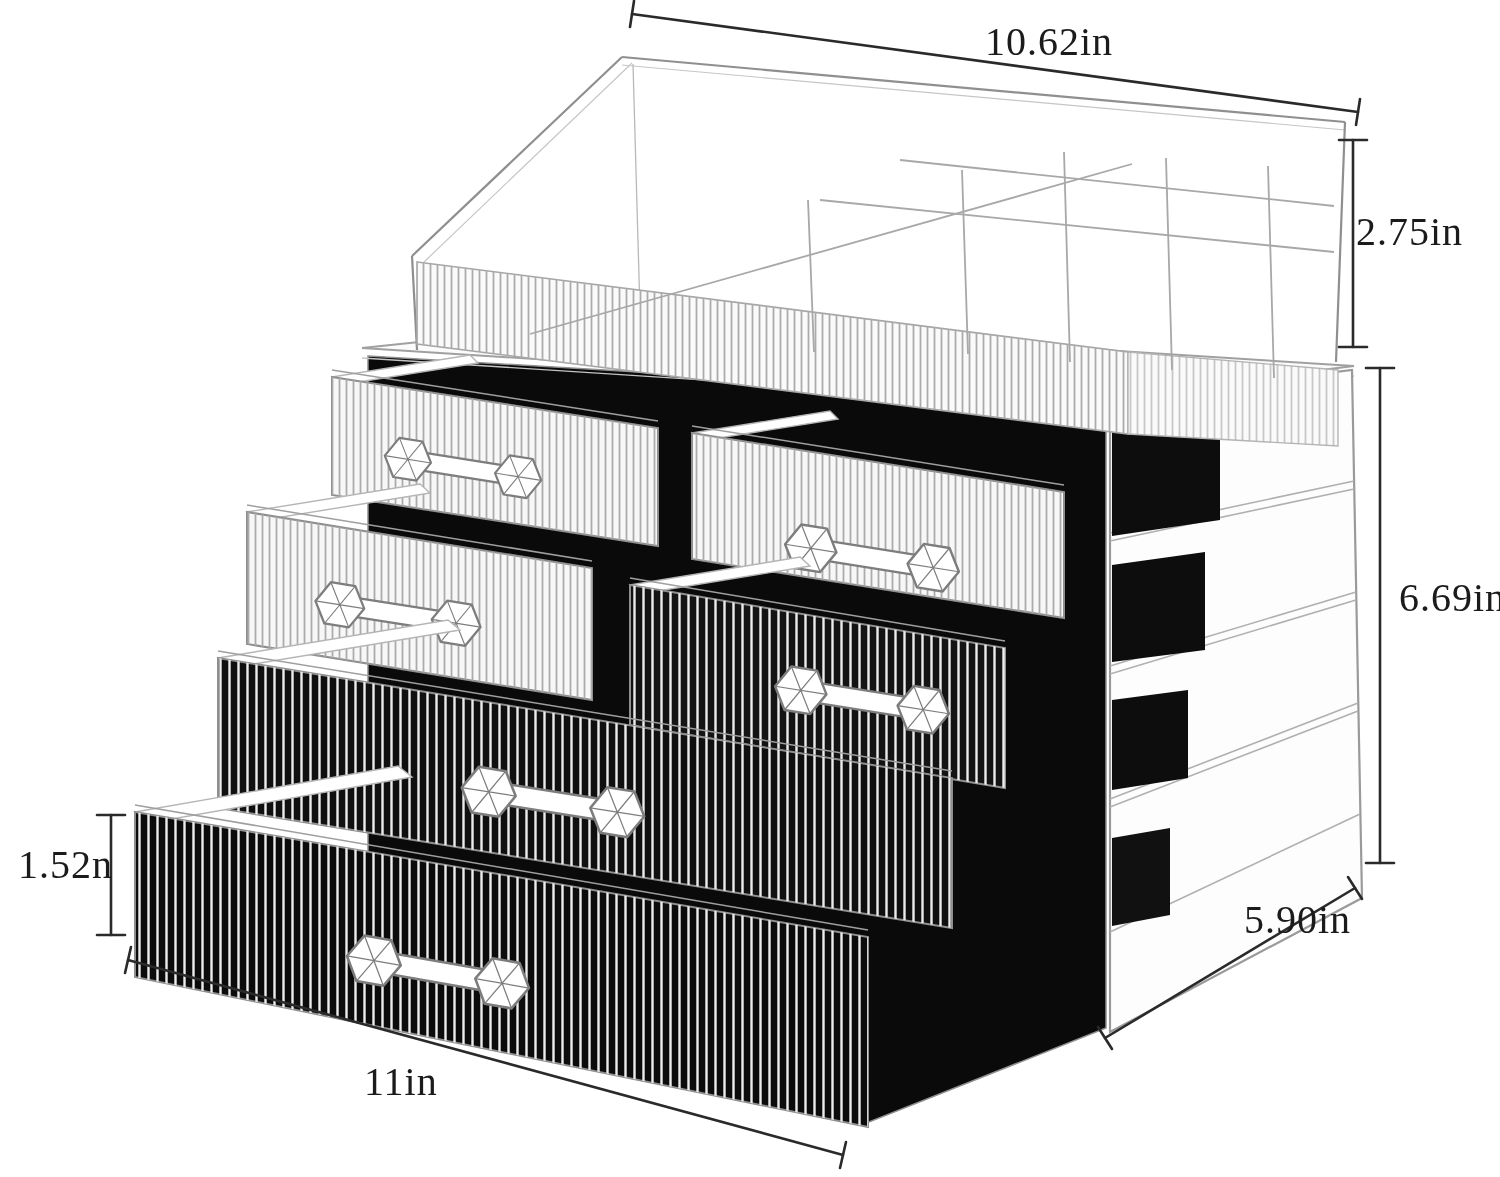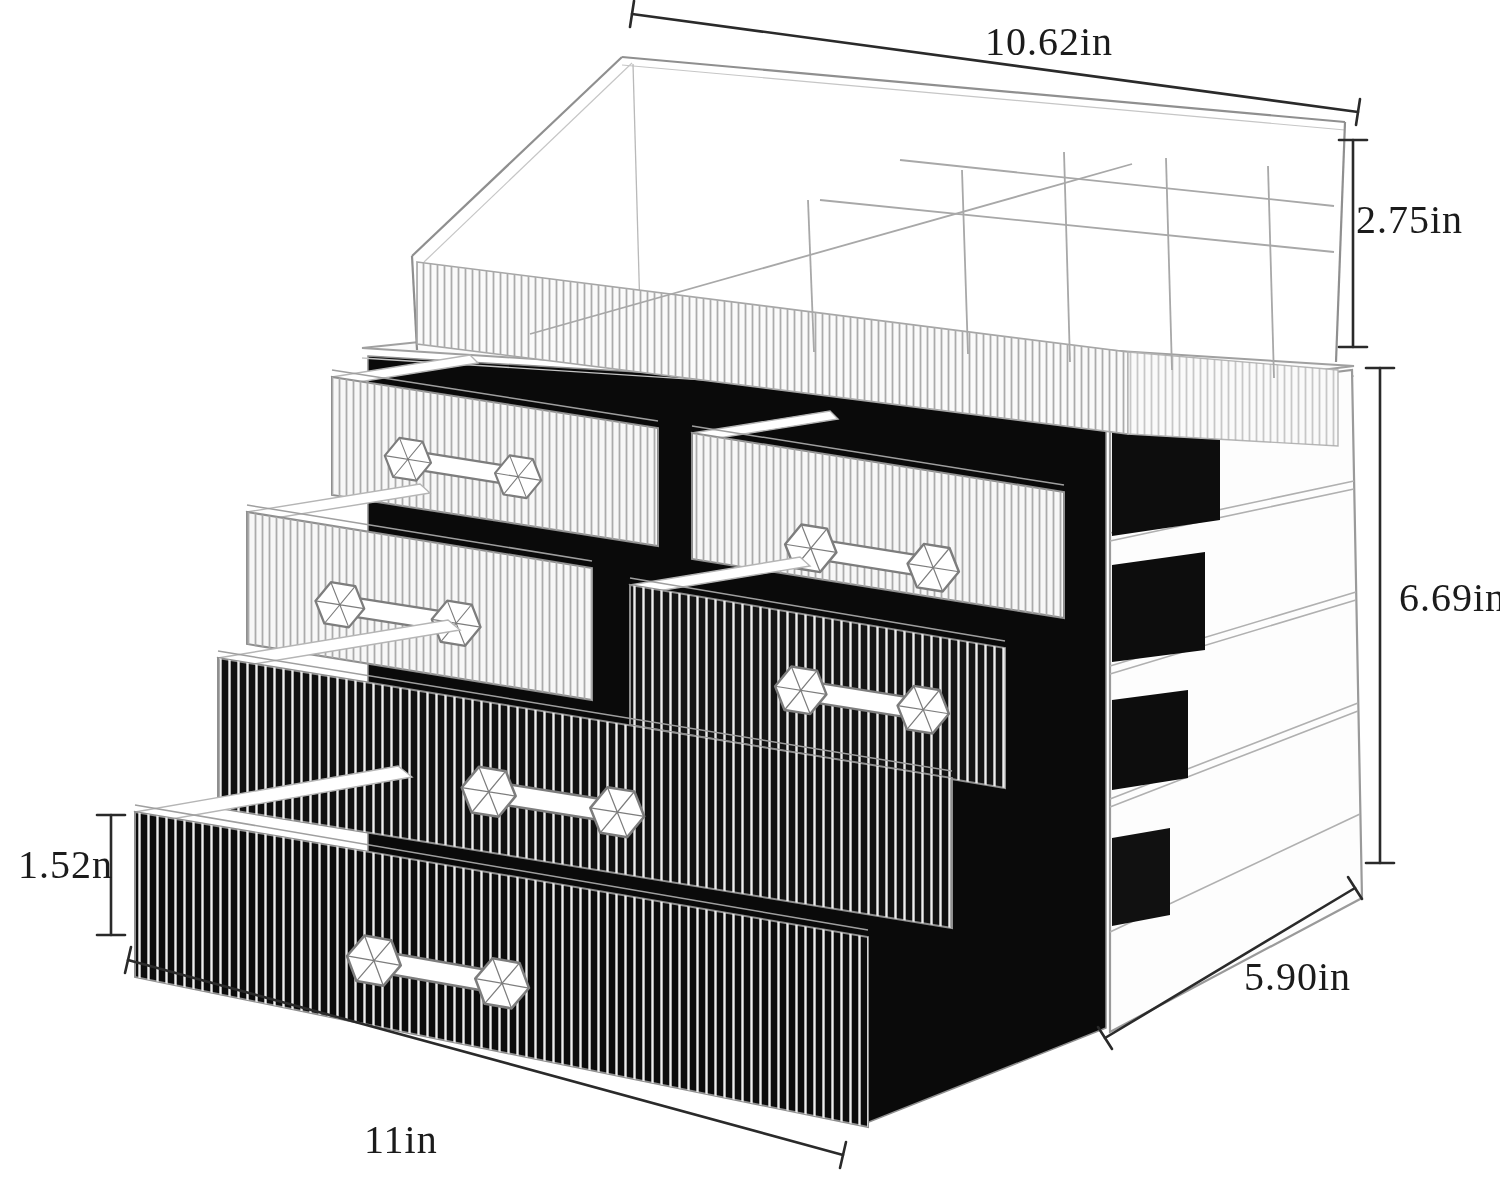--- a/index.html
+++ b/index.html
@@ -172,7 +172,7 @@
 
   <div class="dim-label" style="left:985px;top:22px;">10.62in</div>
 
-  <div class="dim-label" style="left:1356px;top:200px;">2.75in</div>
+  <div class="dim-label" style="left:1356px;top:212px;">2.75in</div>
 
   <div class="dim-label" style="left:1383px;top:578px;margin-left:16px;">6.69in</div>
 

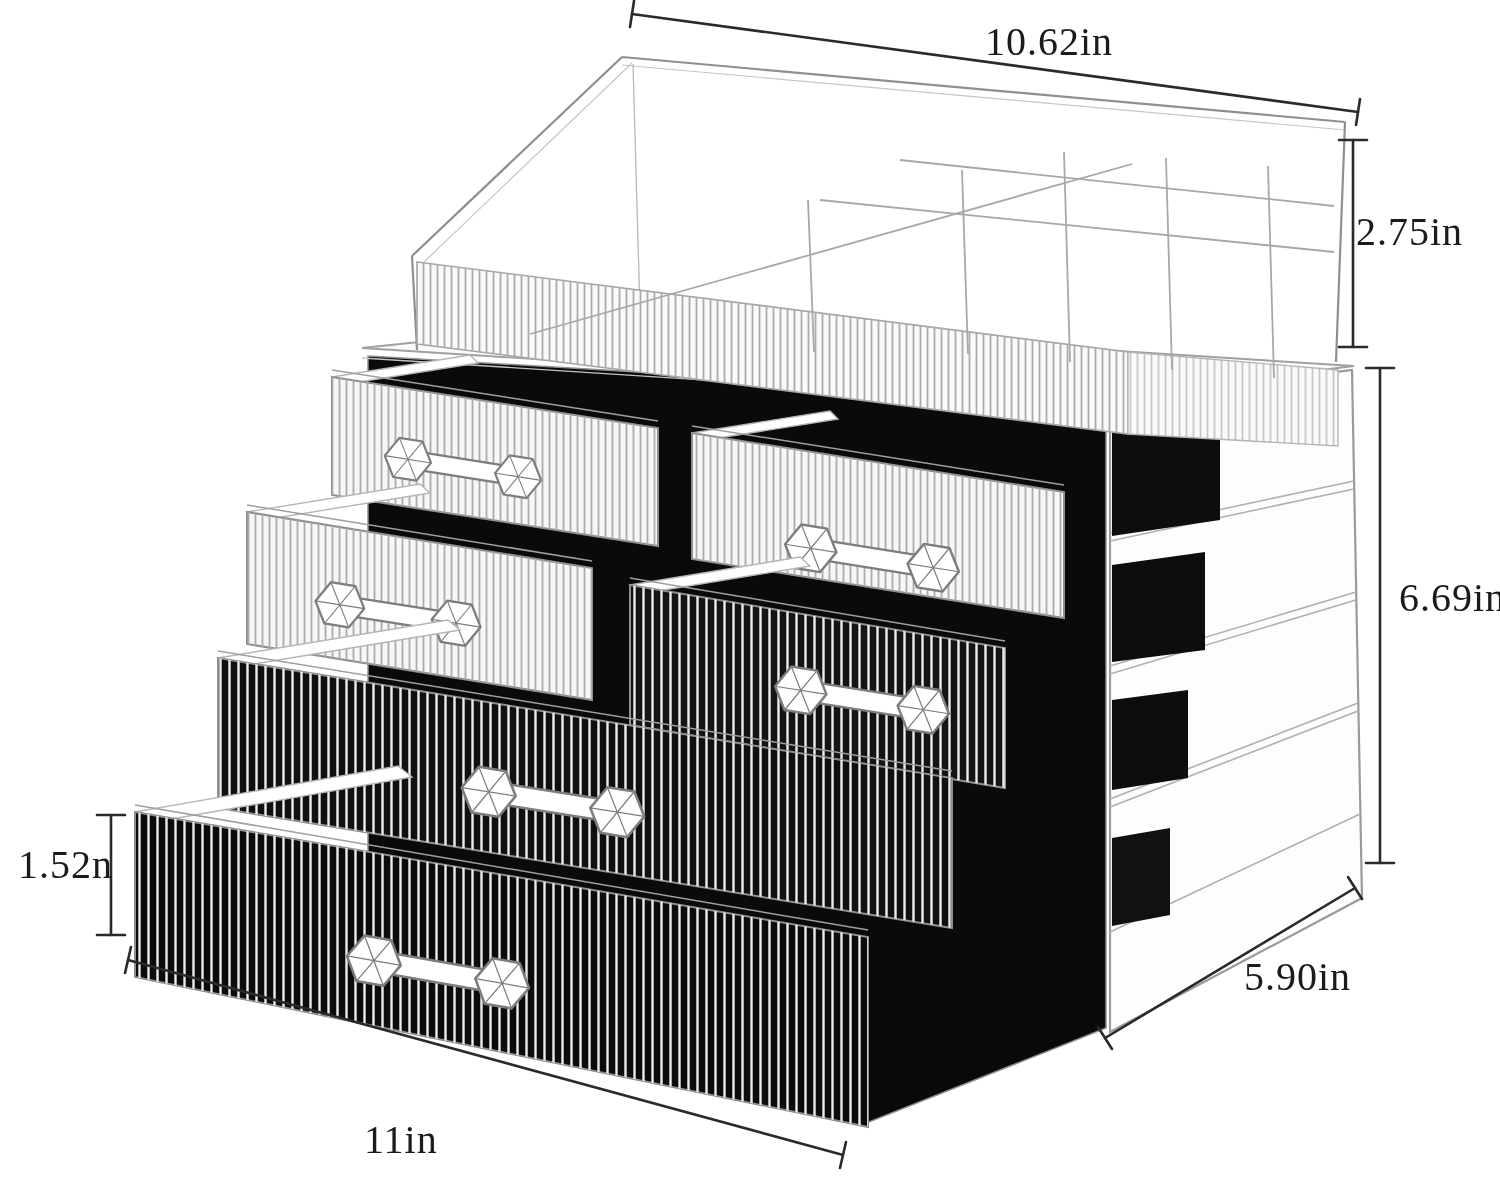--- a/index.html
+++ b/index.html
@@ -178,7 +178,7 @@
 
   <div class="dim-label" style="left:18px;top:845px;">1.52n</div>
 
-  <div class="dim-label" style="left:1244px;top:957px;">5.90in</div>
+  <div class="dim-label" style="left:1244px;top:900px;">5.90in</div>
 
   <div class="dim-label" style="left:364px;top:1120px;">11in</div>
 </div>

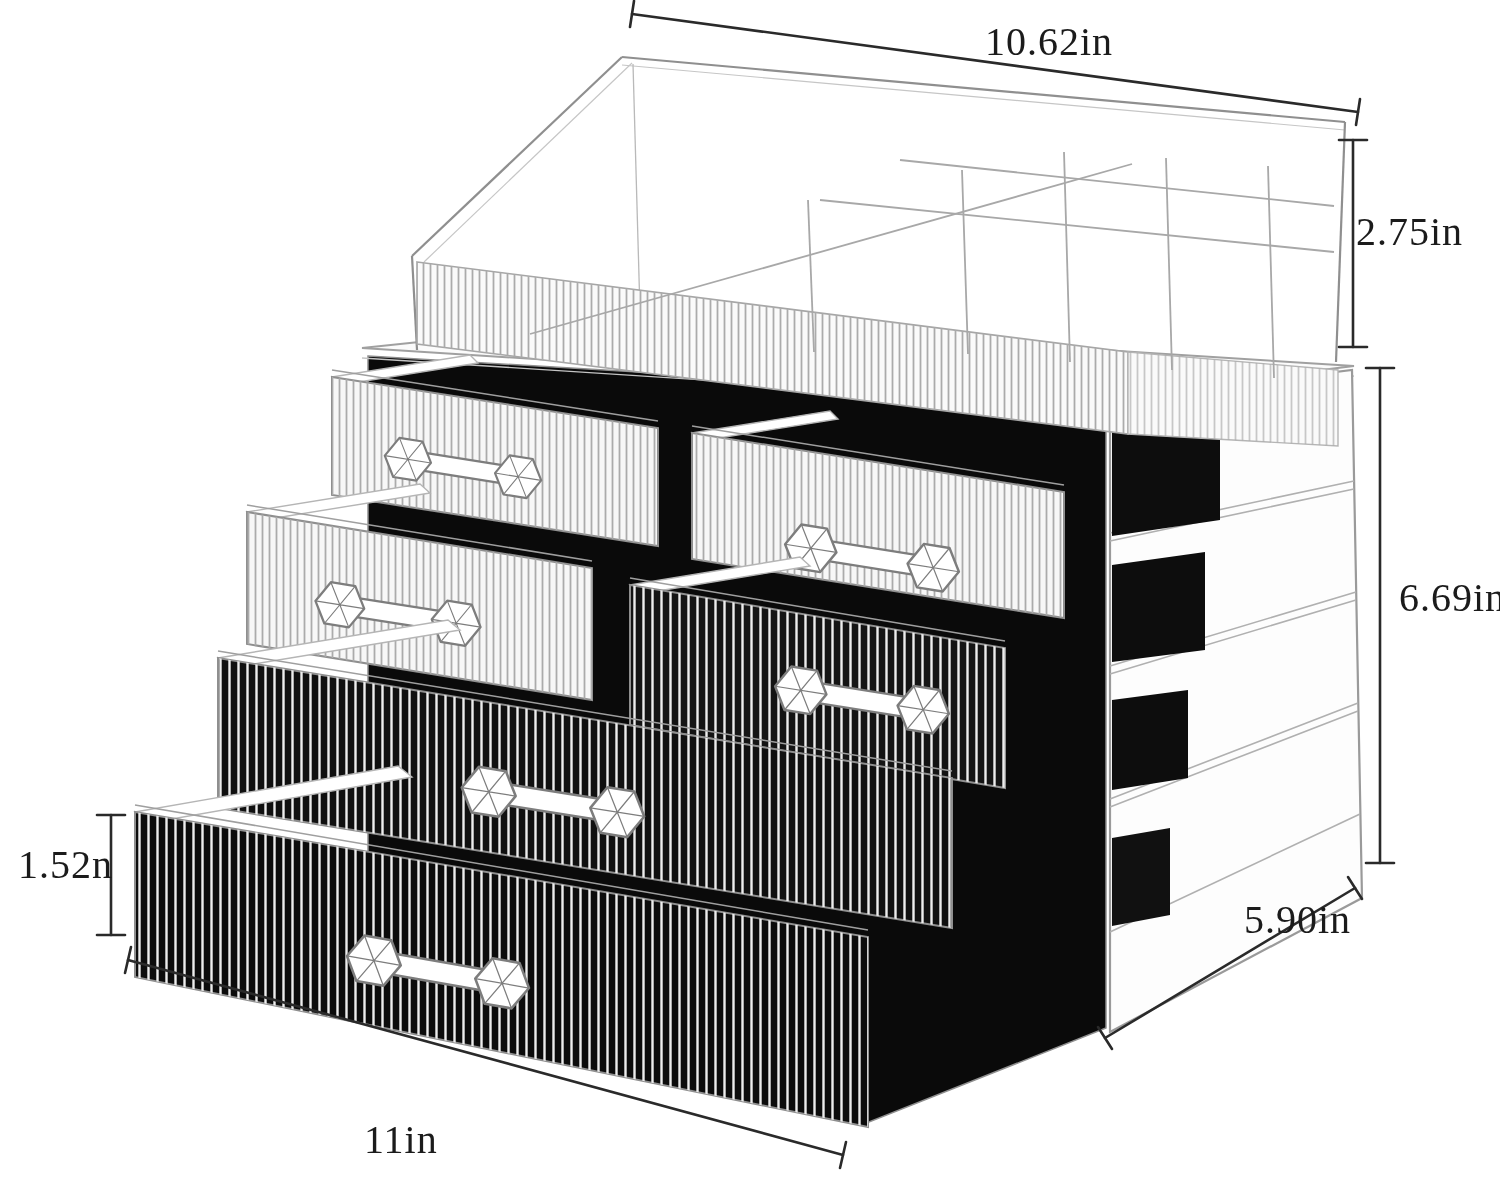--- a/index.html
+++ b/index.html
@@ -180,7 +180,7 @@
 
   <div class="dim-label" style="left:1244px;top:900px;">5.90in</div>
 
-  <div class="dim-label" style="left:364px;top:1120px;">11in</div>
+  <div class="dim-label" style="left:364px;top:1062px;">11in</div>
 </div>
 
 </body></html>

